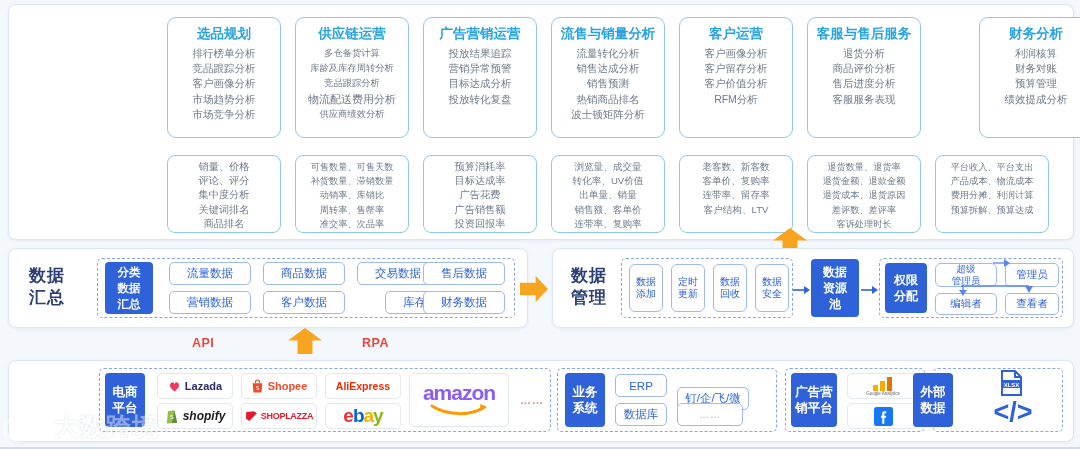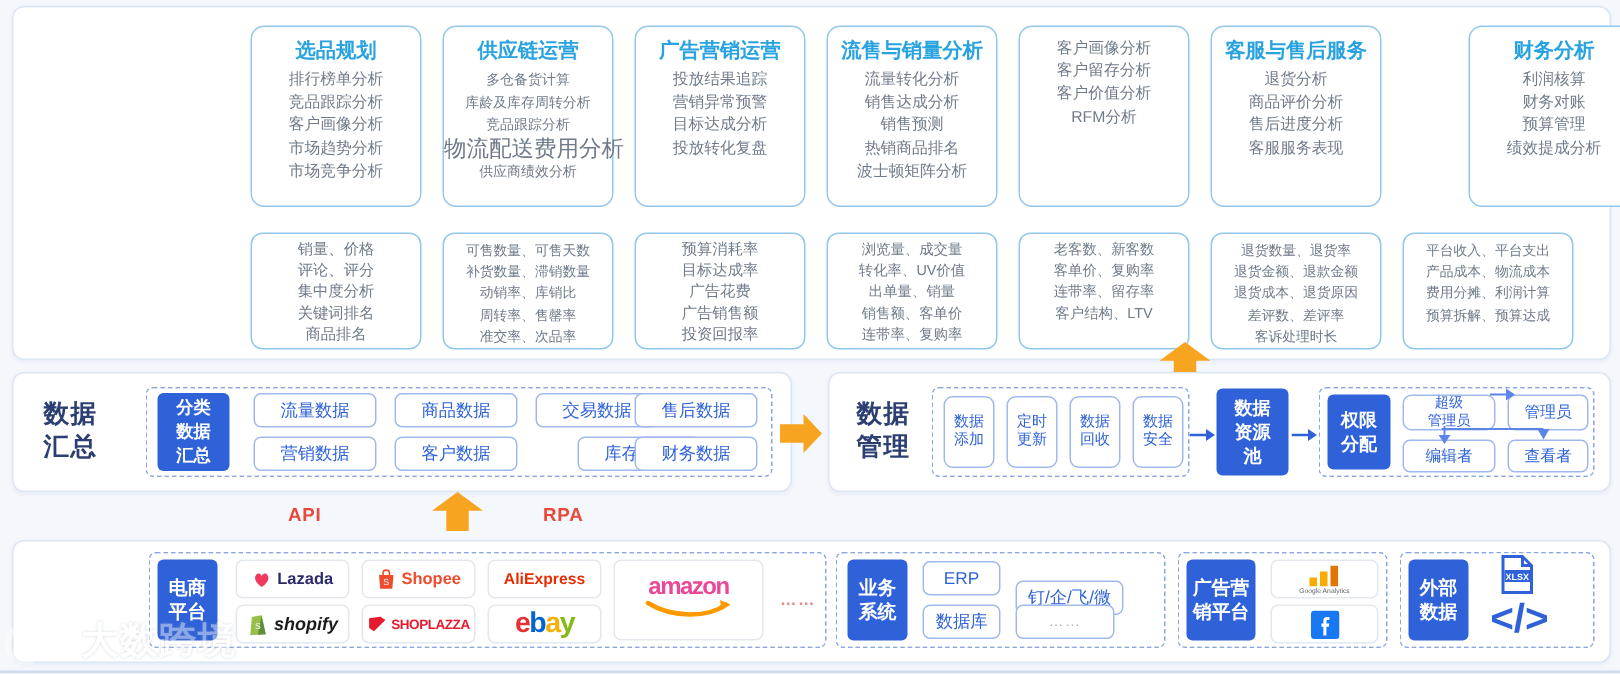--- a/index.html
+++ b/index.html
@@ -231,6 +231,7 @@
     </div>
 
     <div class="cat-card" style="left:670px;">
+      <div class="cat-head">客户运营</div>
       <div class="cat-item">客户画像分析</div>
       <div class="cat-item">客户留存分析</div>
       <div class="cat-item">客户价值分析</div>

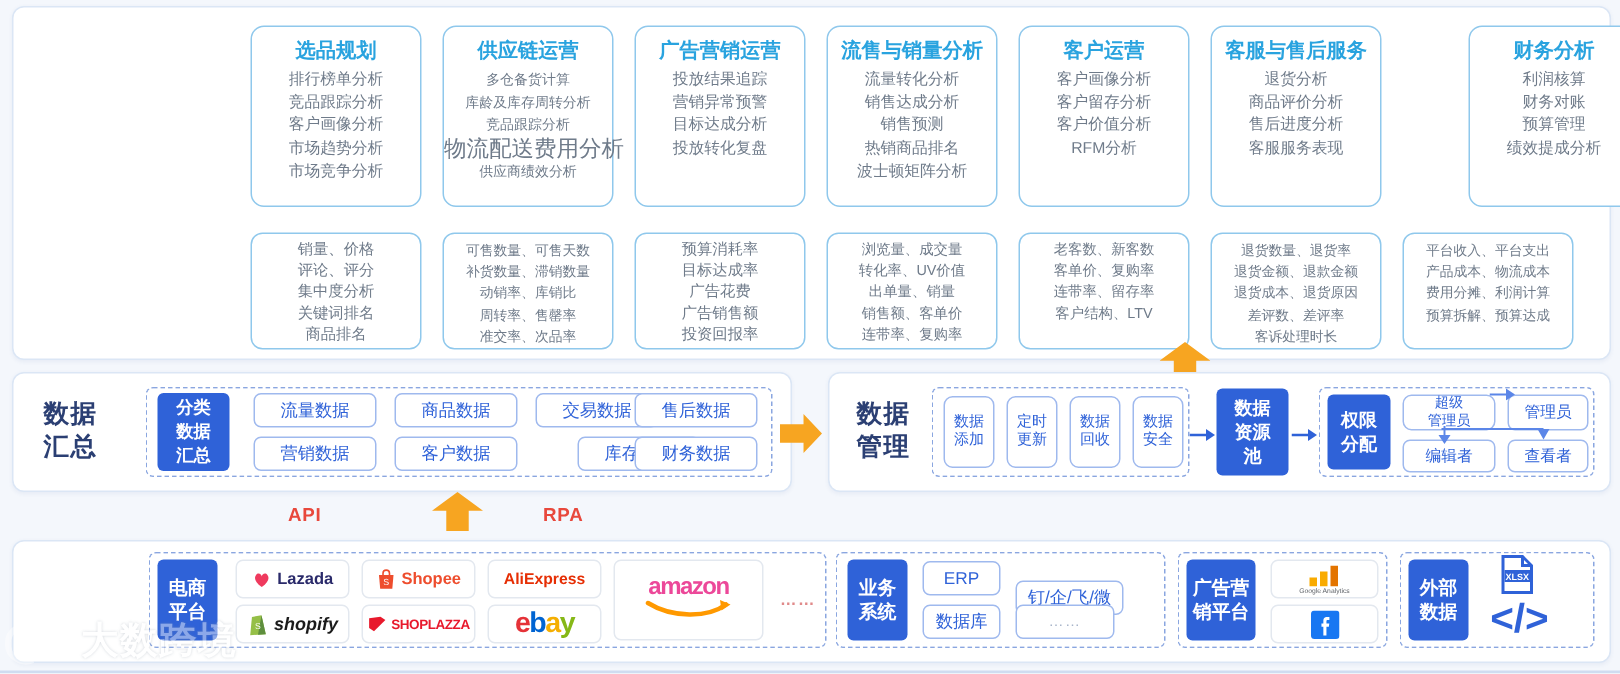--- a/index.html
+++ b/index.html
@@ -209,7 +209,7 @@
       <div class="cat-item" style="font-size:9.3px">多仓备货计算</div>
       <div class="cat-item" style="font-size:9.3px">库龄及库存周转分析</div>
       <div class="cat-item" style="font-size:9.3px">竞品跟踪分析</div>
-      <div class="cat-item" style="font-size:15px">物流配送费用分析</div>
+      <div class="cat-item" style="font-size:11px">物流配送费用分析</div>
       <div class="cat-item" style="font-size:9.3px">供应商绩效分析</div>
     </div>
 

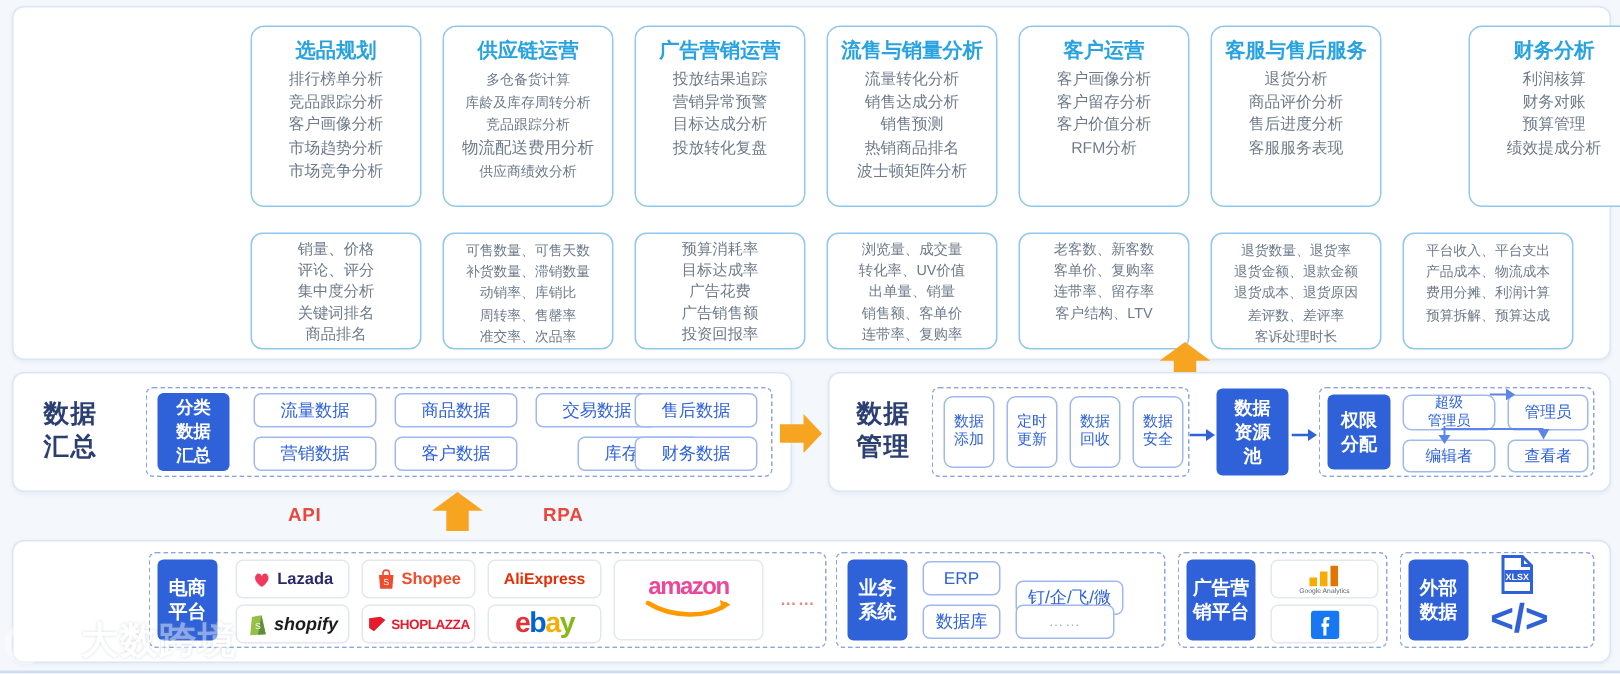--- a/index.html
+++ b/index.html
@@ -432,7 +432,7 @@
 
     <div class="logo-box" style="left:400px;top:12px;width:100px;height:54px;">
       <div style="text-align:center;line-height:1;">
-        <div class="logo-txt" style="color:#ec4899;font-size:16px;letter-spacing:-1px;">amazon</div>
+        <div class="logo-txt" style="color:#8b5cf6;font-size:21px;letter-spacing:-1px;">amazon</div>
         <svg width="58" height="12" viewBox="0 0 58 12" style="margin-top:-2px">
           <path d="M2 2 C18 12 42 12 54 3" stroke="#ff9900" stroke-width="3" fill="none" stroke-linecap="round"></path>
           <path d="M50 0 L57 3 L51 7 Z" fill="#ff9900"></path>

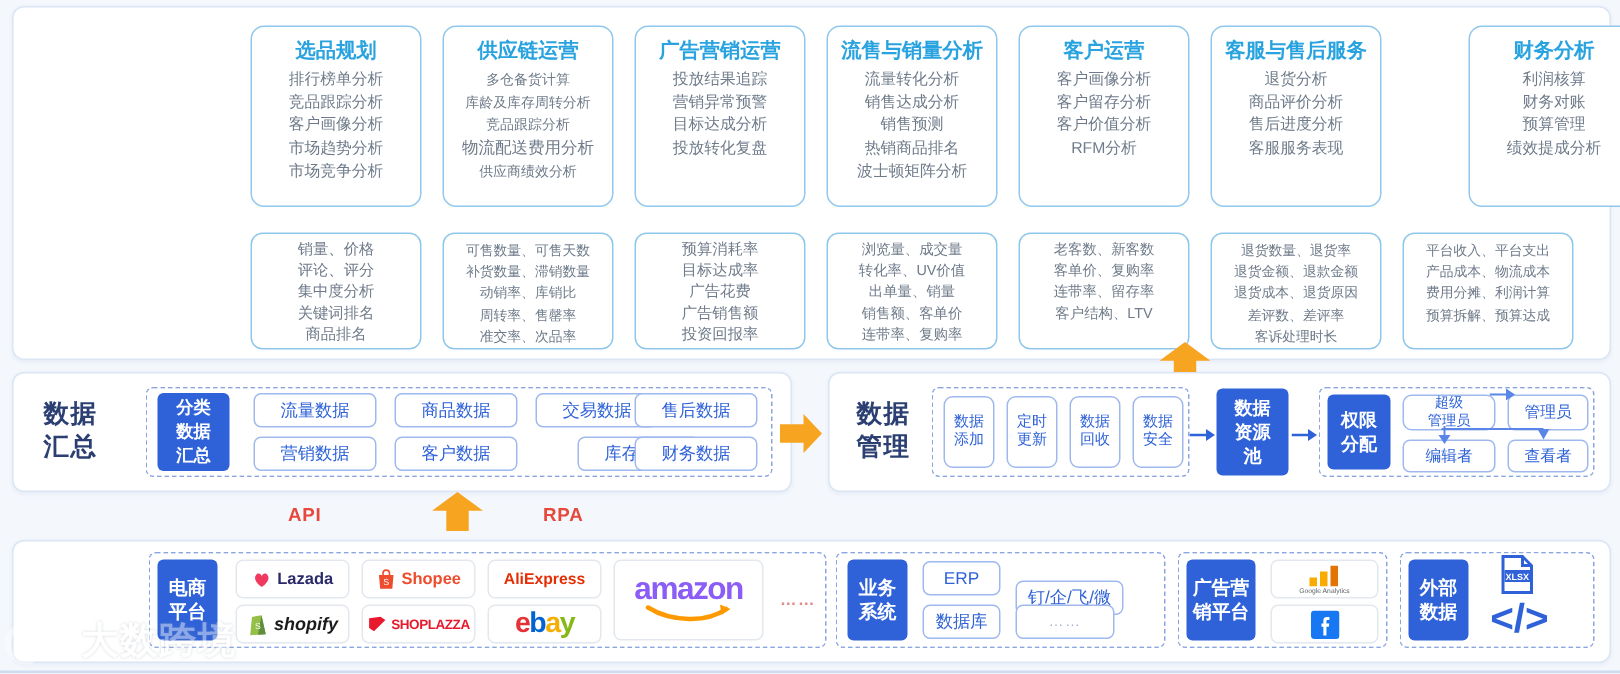--- a/index.html
+++ b/index.html
@@ -495,7 +495,7 @@
     </div>
 
     <div class="dash-group" style="left:924px;top:7px;width:130px;height:64px;"></div>
-    <div class="blue-tile" style="left:930px;top:12px;width:40px;height:54px;font-size:12.5px;">
+    <div class="blue-tile" style="left:904px;top:12px;width:40px;height:54px;font-size:12.5px;">
       <span>外部</span>
       <span>数据</span>
     </div>

